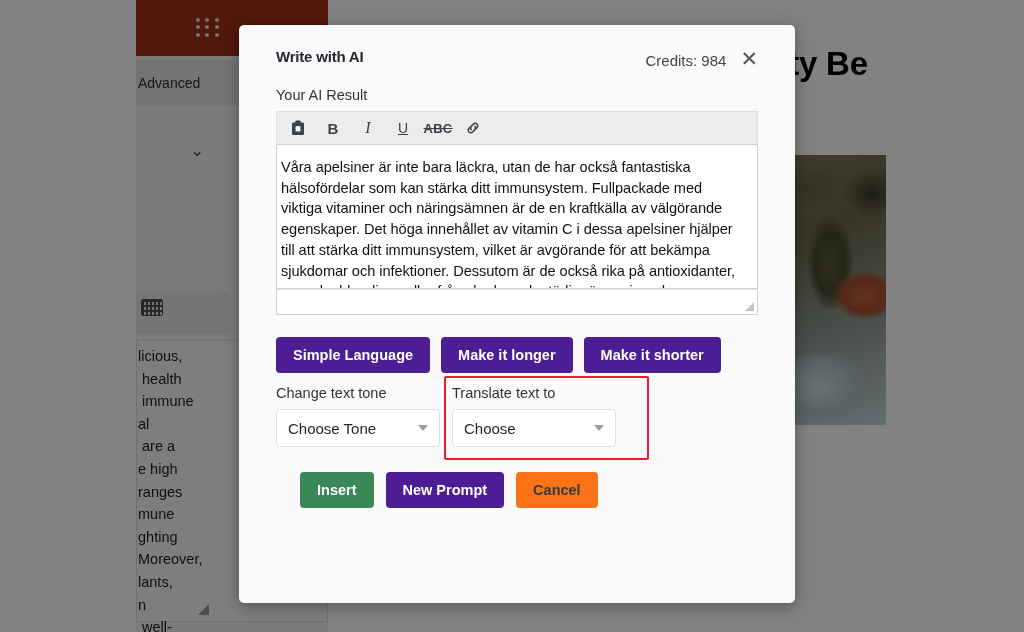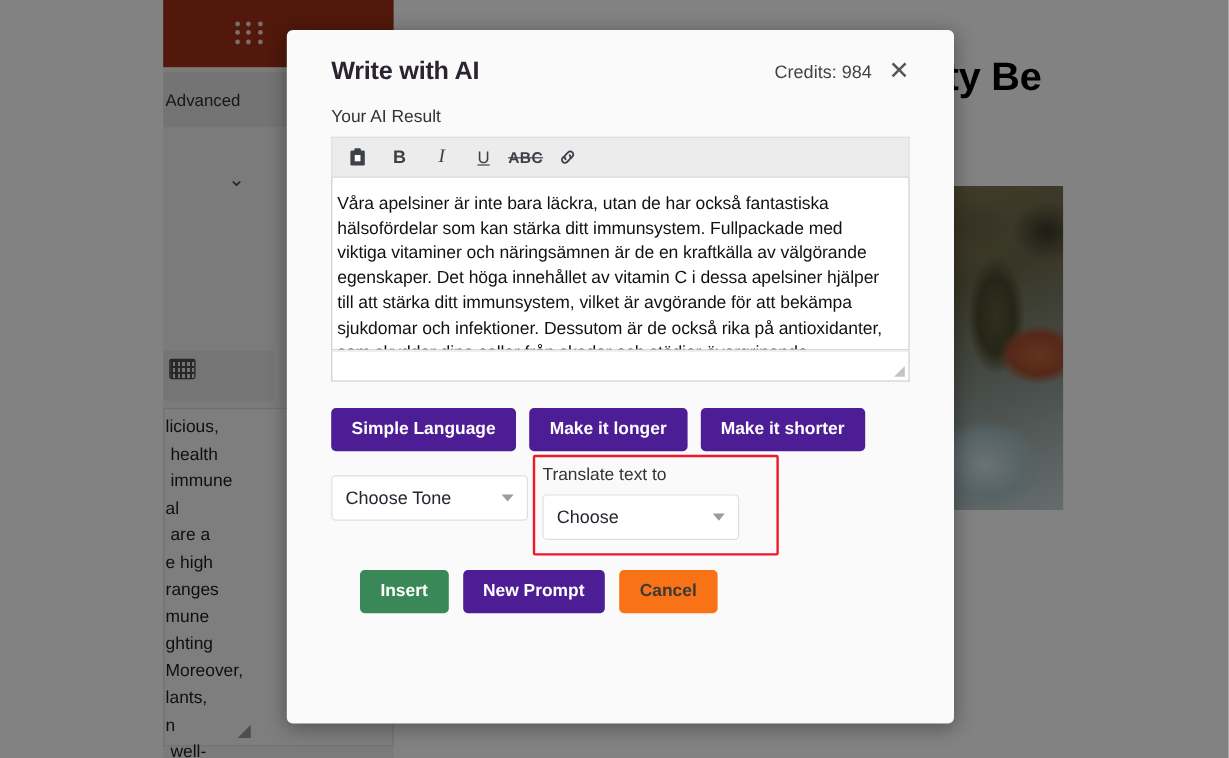--- a/index.html
+++ b/index.html
@@ -114,7 +114,7 @@
     padding-top: 23px;
   }
   .modal-title {
-    font-size: 21px; font-weight: bold; color: #2b2430;
+    font-size: 15px; font-weight: bold; color: #2b2430;
     letter-spacing: -0.2px;
   }
   .credits-wrap { display: flex; align-items: flex-start; gap: 14px; padding-top: 4px; }

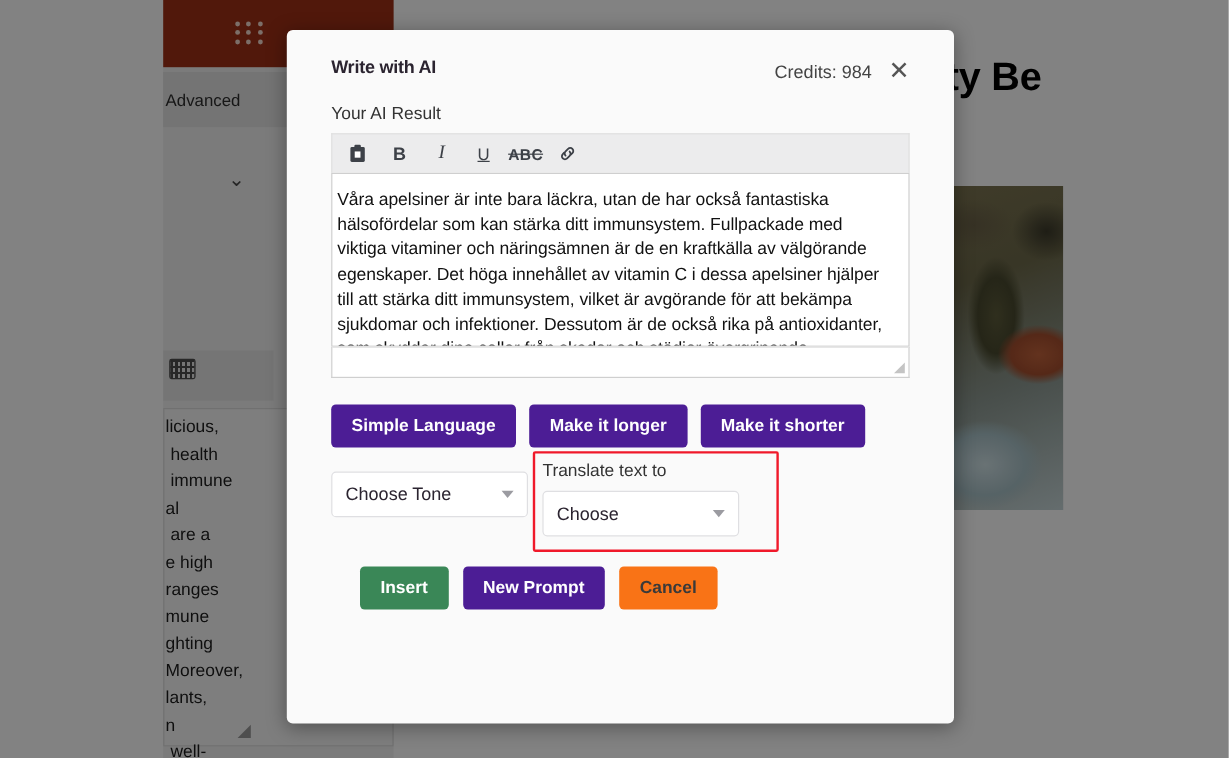--- a/index.html
+++ b/index.html
@@ -314,6 +314,7 @@
 
   <div class="select-row">
     <div class="select-group">
+      <div class="select-label">Change text tone</div>
       <div class="select-box">
         <span>Choose Tone</span>
         <span class="caret"></span>

